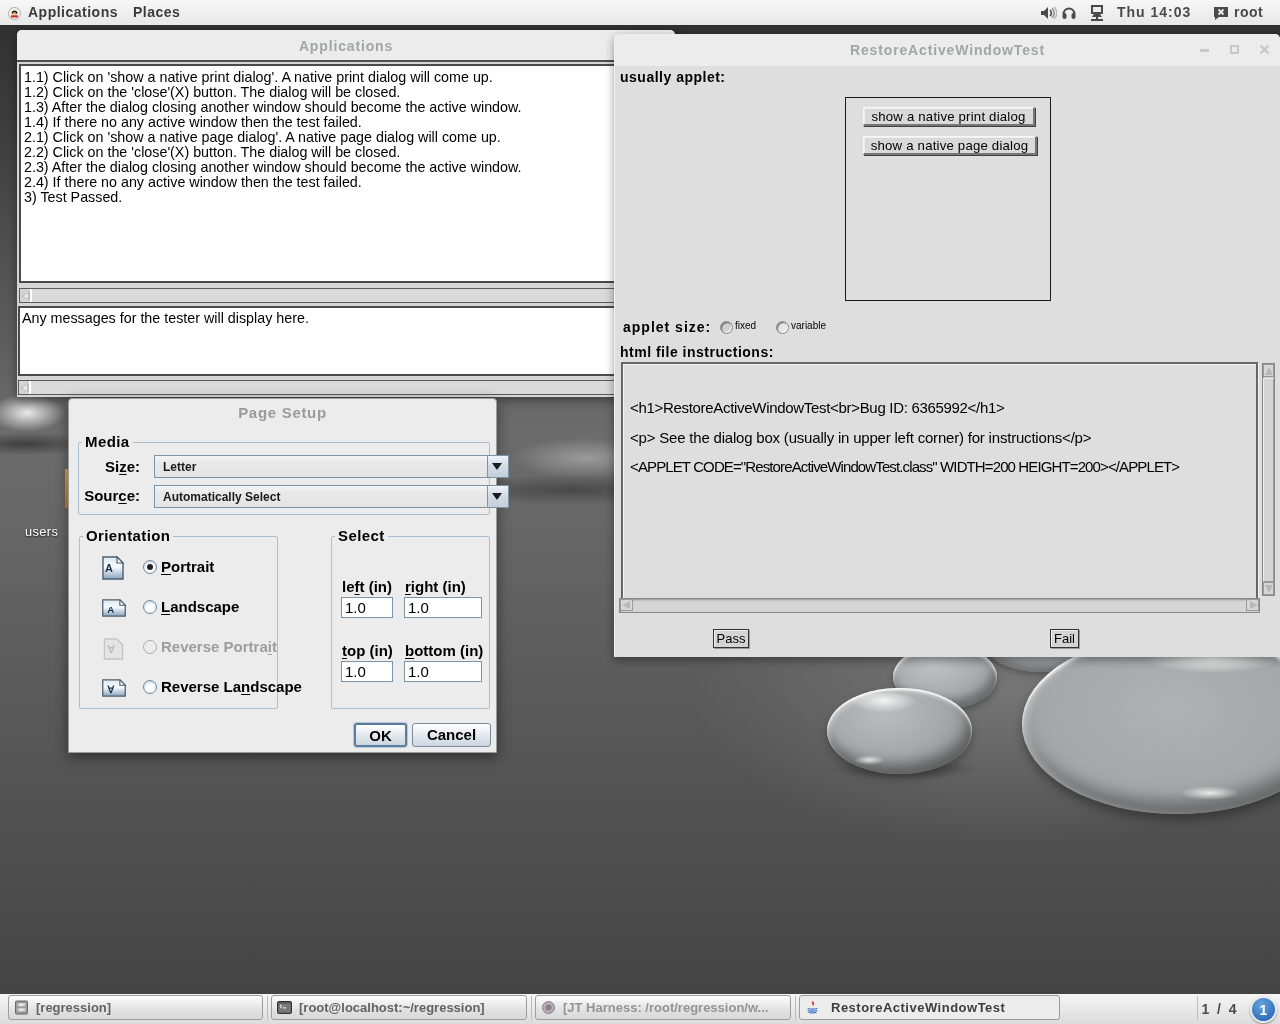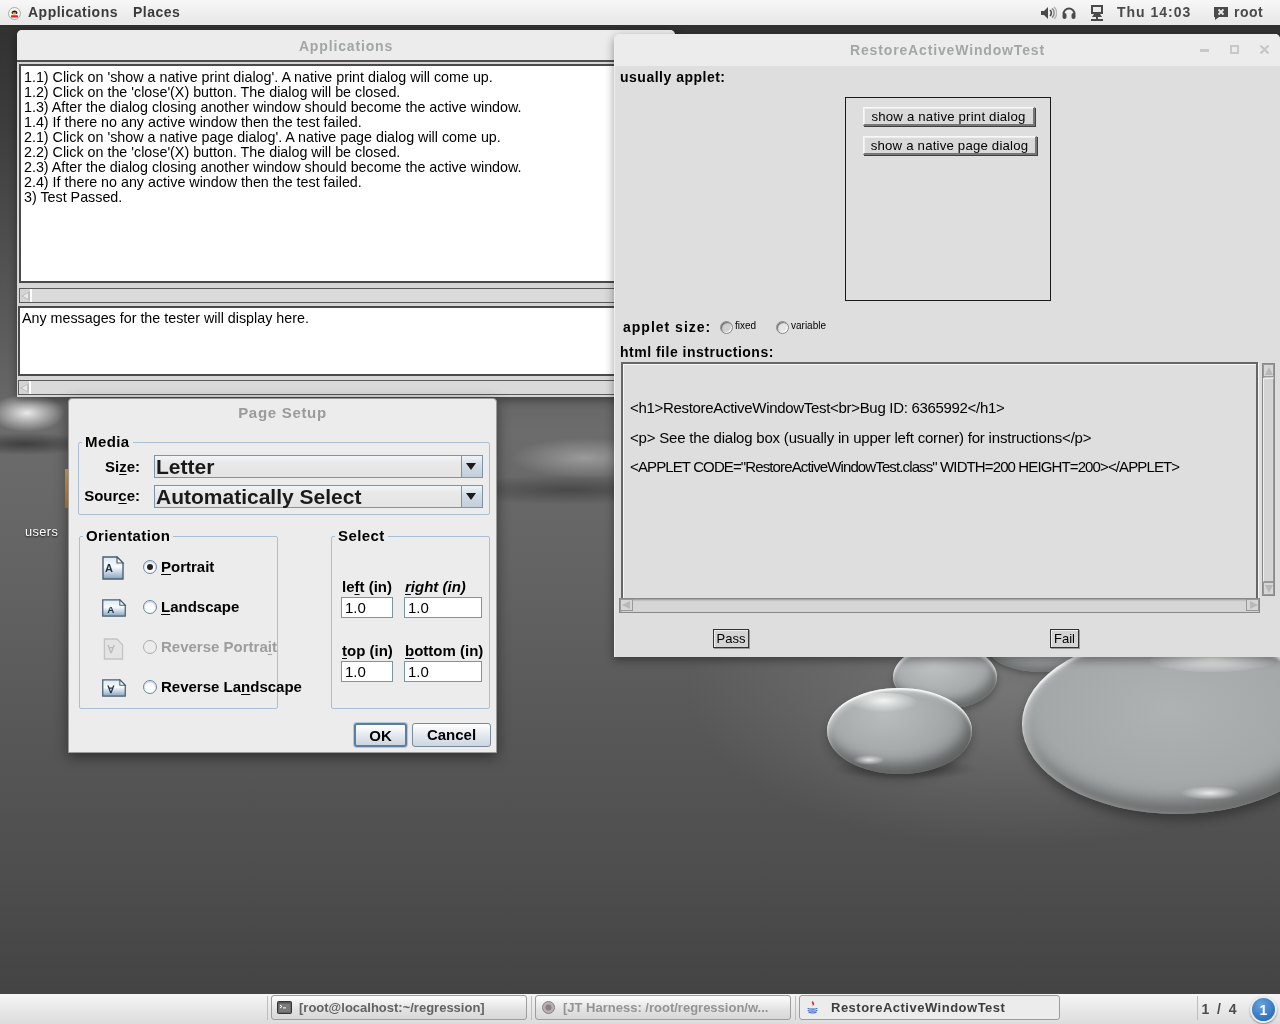--- a/index.html
+++ b/index.html
@@ -120,9 +120,9 @@
 .glabel { position:absolute; top:-9px; left:3px; background:#ececec; padding:0 3px;
   font-size:15px; color:#000; line-height:16px; letter-spacing:0.4px; }
 .dlabel { position:absolute; font-size:15px; color:#000; white-space:nowrap; }
-.combo { position:absolute; left:75px; width:329px; height:23px; border:1px solid #7d93a6;
-  background:linear-gradient(180deg,#f2f6f9,#e9e9e9 30%,#e4e4e4); font-size:21px; color:#1a1a1a;
-  line-height:22px; padding-left:1px; }
+.combo { position:absolute; left:75px; width:355px; height:23px; border:1px solid #7d93a6;
+  background:linear-gradient(180deg,#f2f6f9,#e9e9e9 30%,#e4e4e4); font-size:12px; color:#1a1a1a;
+  line-height:22px; padding-left:8px; }
 .combo .carr { position:absolute; right:0; top:0; width:21px; height:21px;
   background:linear-gradient(180deg,#eef3f8,#cfdae4 50%,#c2cfdb);
   border-left:1px solid #7d93a6; }

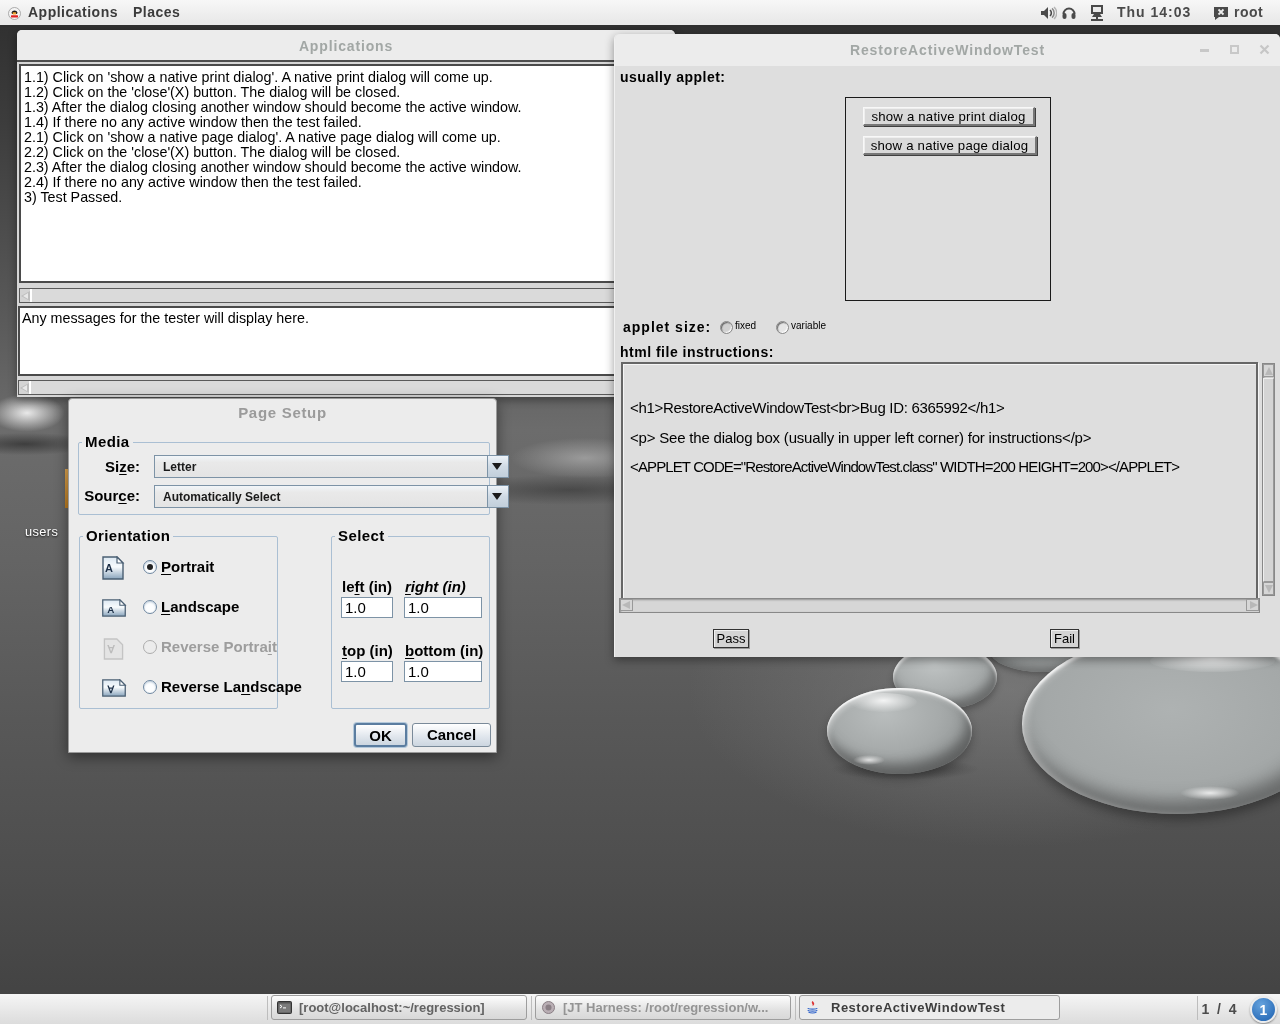--- a/index.html
+++ b/index.html
@@ -290,7 +290,7 @@
   <div class="group" style="left:262px; top:137px; width:159px; height:173px;">
     <div class="glabel">Select</div>
     <div class="dlabel" style="left:10px; top:41px;">le<u>f</u>t (in)</div>
-    <div class="dlabel" style="left:73px; top:41px;font-style:italic;"><u>r</u>ight (in)</div>
+    <div class="dlabel" style="left:73px; top:41px;"><u>r</u>ight (in)</div>
     <div class="mfield" style="left:9px; top:60px; width:52px;">1.0</div>
     <div class="mfield" style="left:72px; top:60px; width:78px;">1.0</div>
     <div class="dlabel" style="left:10px; top:105px;"><u>t</u>op (in)</div>

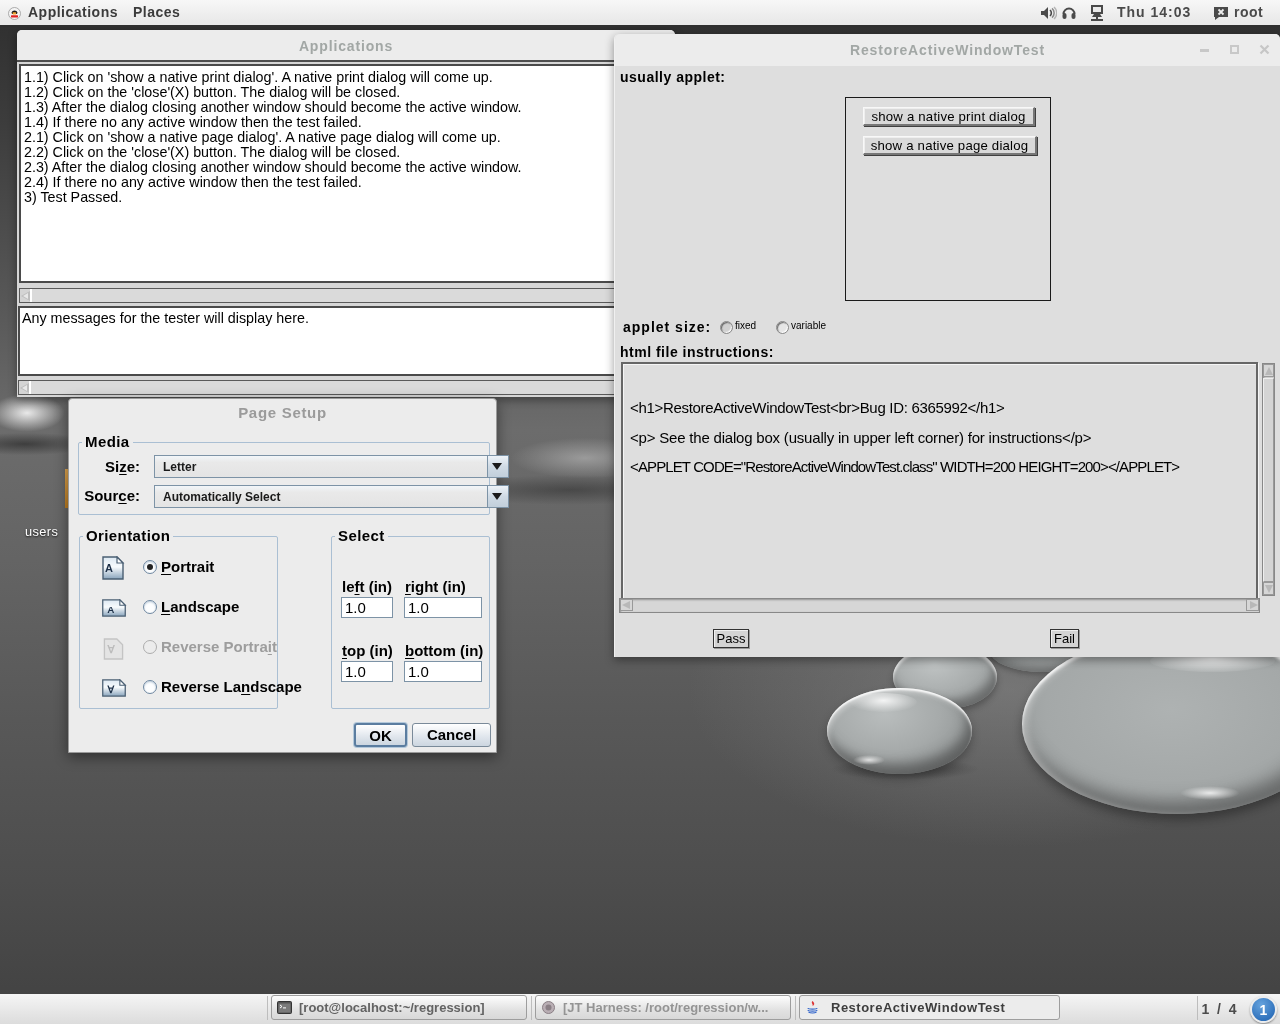--- a/index.html
+++ b/index.html
@@ -338,6 +338,16 @@
 </div>
 
 <div class="abs" id="taskbar">
+  <div class="task" style="left:8px; width:255px;">
+    <svg class="ticon" viewBox="0 0 15 15">
+      <rect x="1.5" y="1" width="12" height="13" rx="1" fill="#9a9a9a" stroke="#6a6a6a"></rect>
+      <rect x="3.5" y="3" width="8" height="3.6" rx="0.5" fill="#c9c9c9"></rect>
+      <rect x="3.5" y="8" width="8" height="3.6" rx="0.5" fill="#c9c9c9"></rect>
+      <rect x="5.5" y="4.2" width="4" height="1.2" fill="#fff"></rect>
+      <rect x="5.5" y="9.2" width="4" height="1.2" fill="#fff"></rect>
+    </svg>
+    <div class="ttext">[regression]</div>
+  </div>
   <div class="tsep" style="left:267px;"></div>
   <div class="task" style="left:271px; width:256px;">
     <svg class="ticon" viewBox="0 0 15 15">

